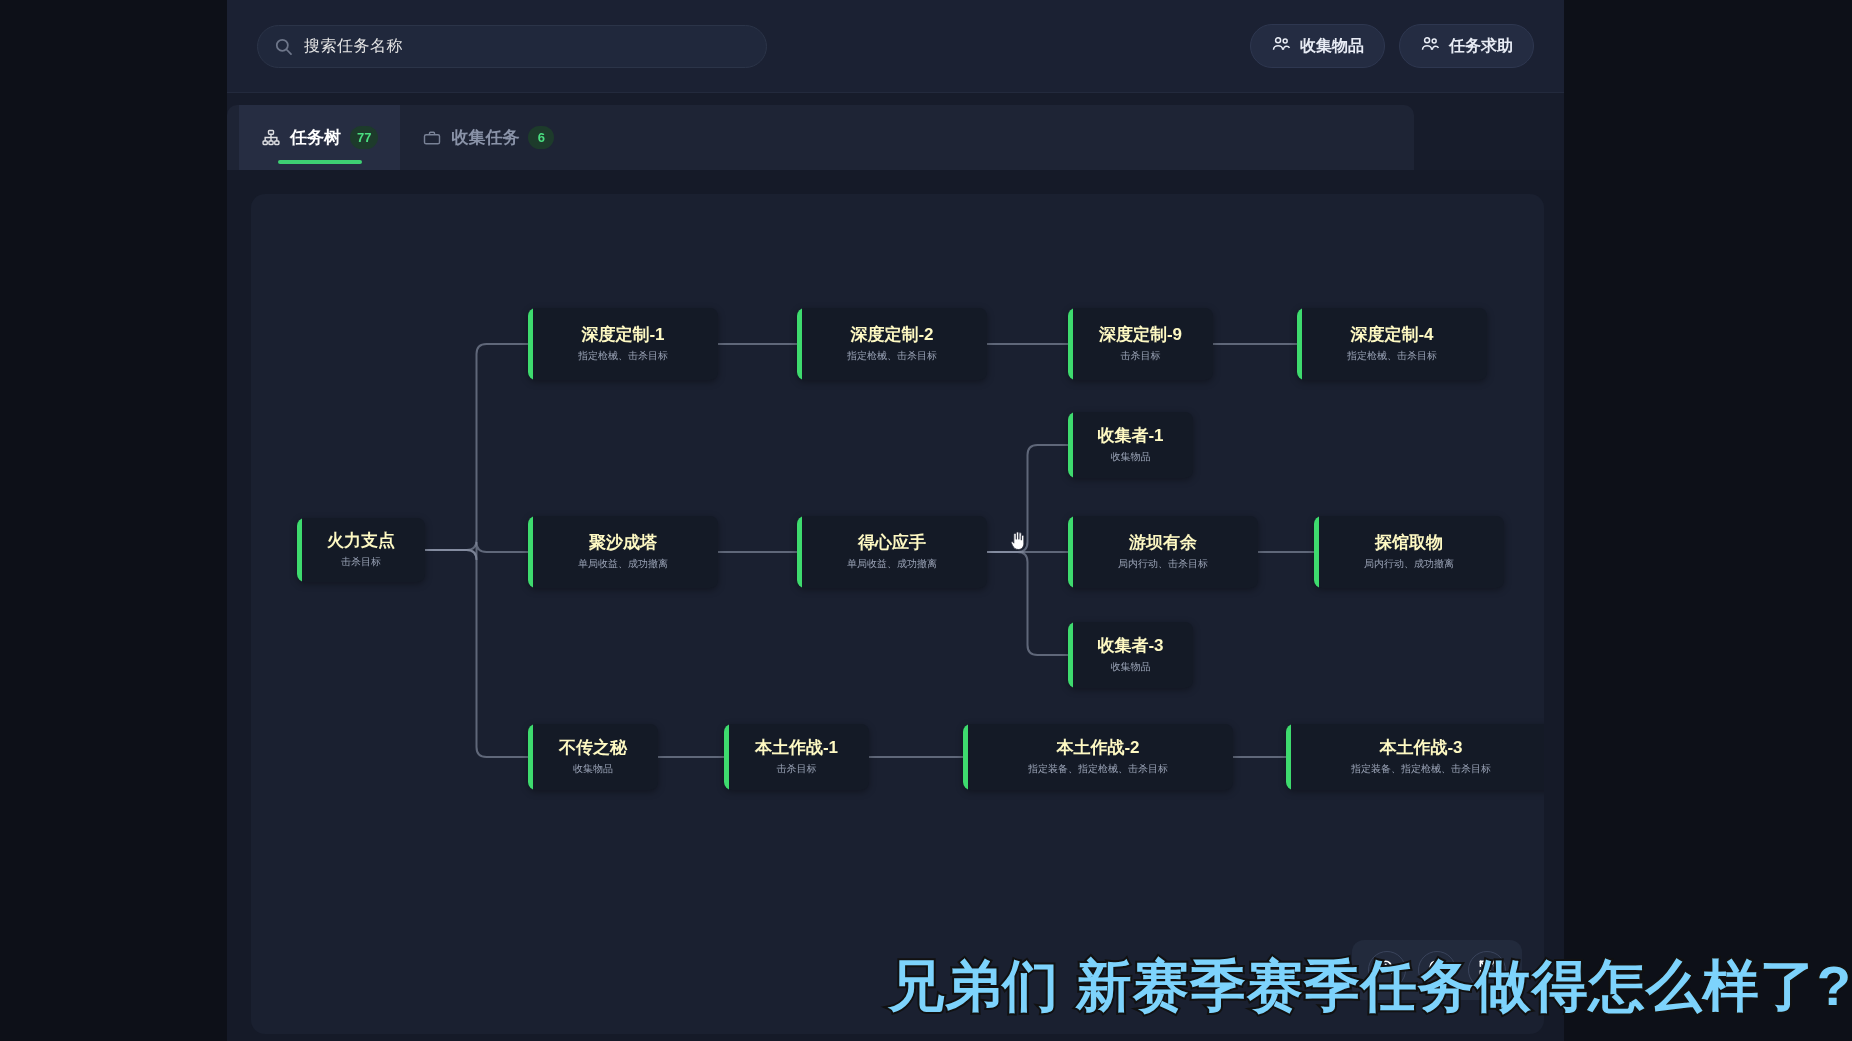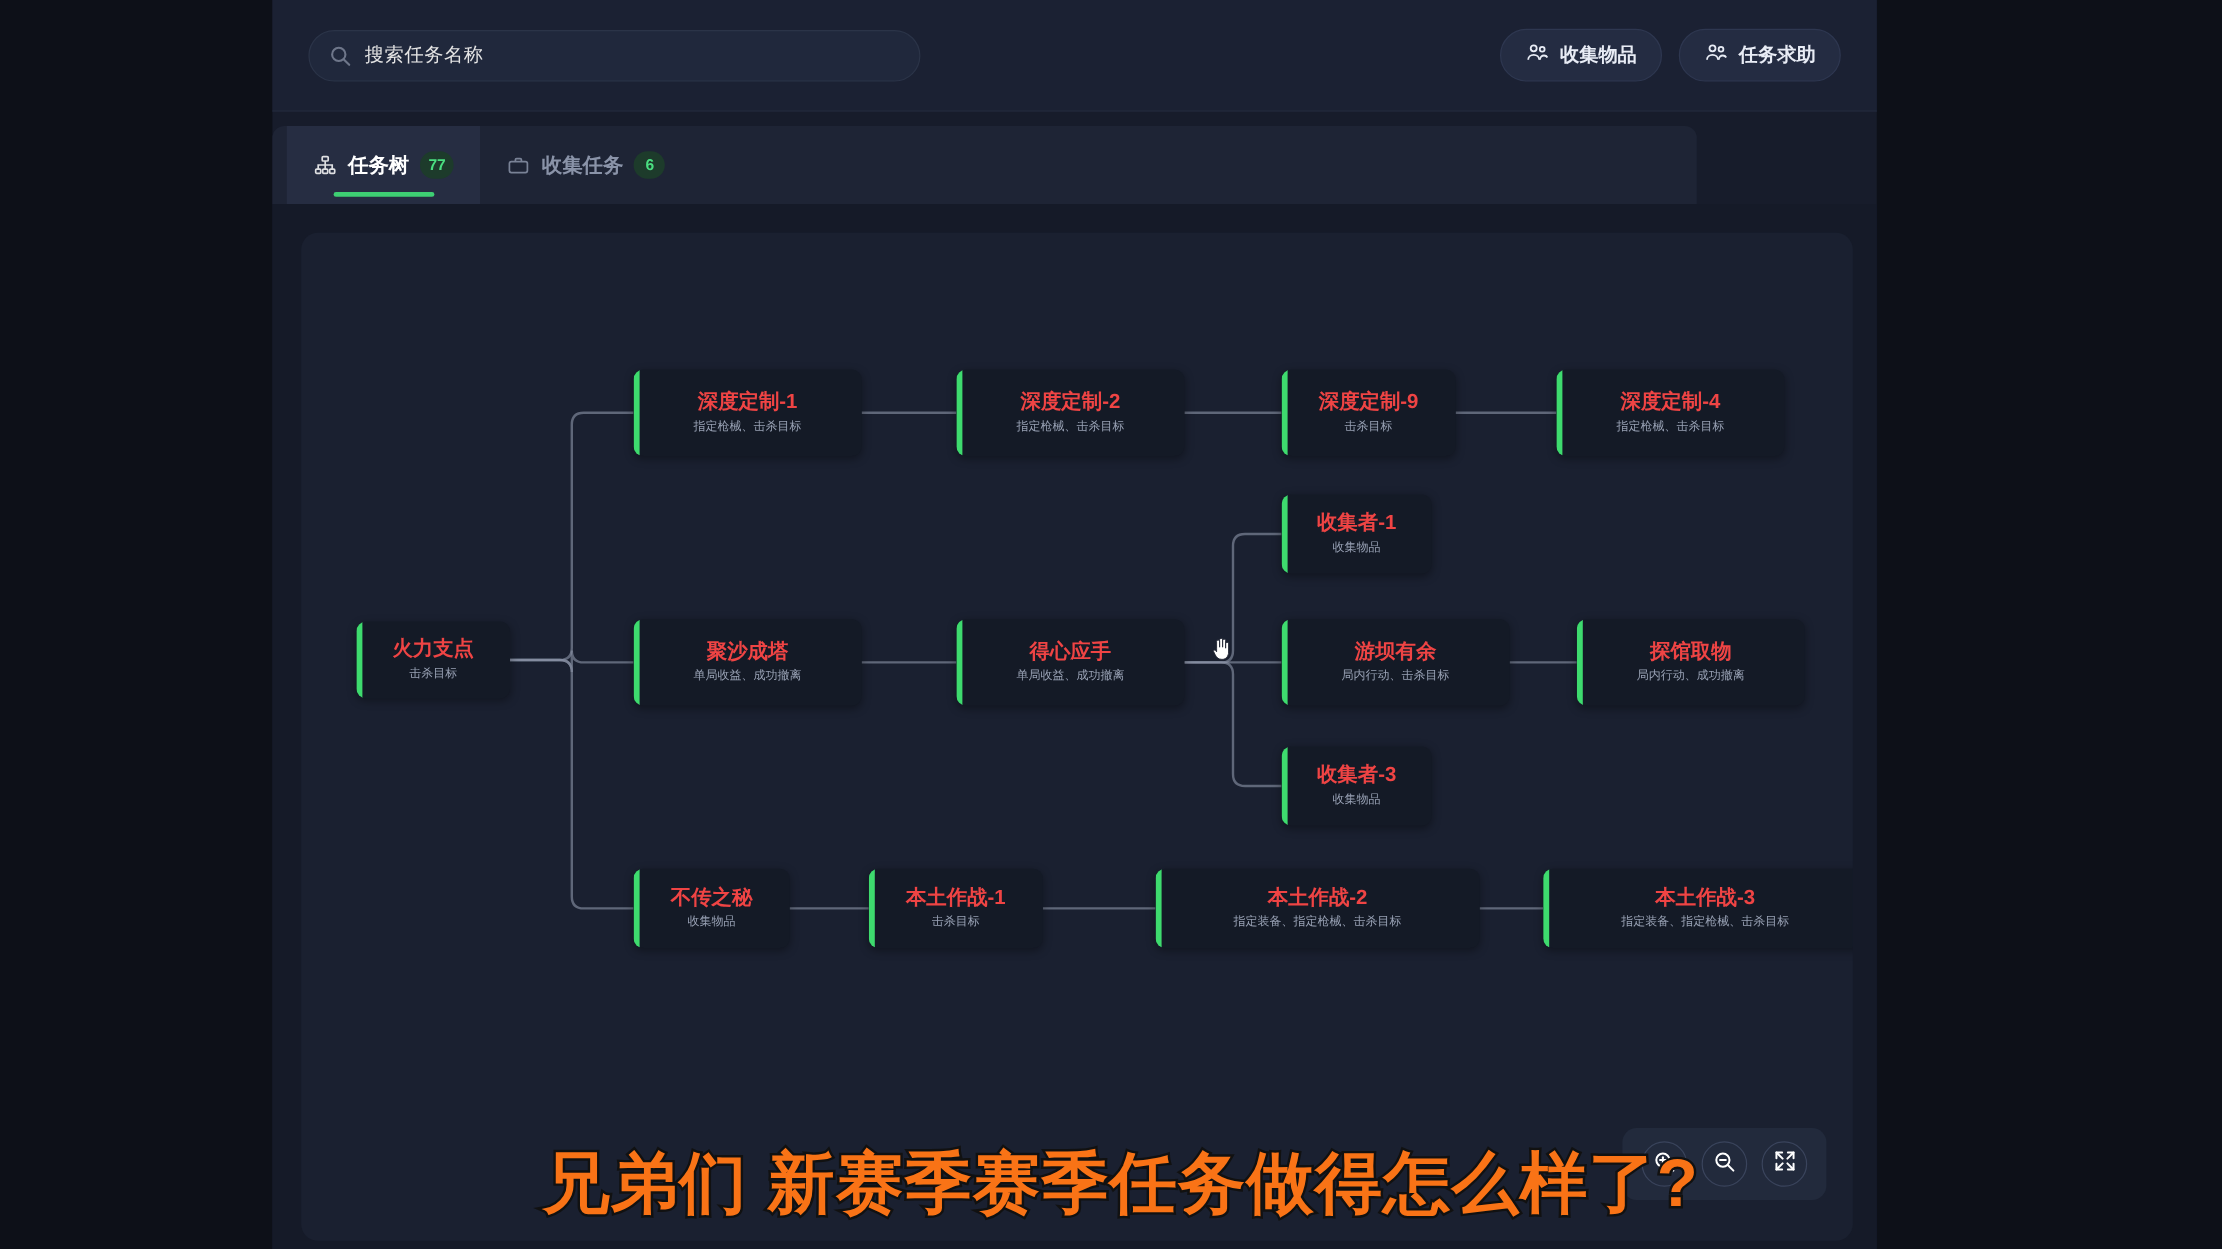--- a/index.html
+++ b/index.html
@@ -79,7 +79,7 @@
     content:""; position:absolute; left:0; top:0; bottom:0; width:5px;
     background:#3edb6e; border-radius:3px 0 0 3px;
   }
-  .node-title { font-size:17px; font-weight:700; color:#ef4444; white-space:nowrap; line-height:1.32; }
+  .node-title { font-size:17px; font-weight:700; color:#fef9c3; white-space:nowrap; line-height:1.32; }
   .node-sub { font-size:10px; color:#98a1b4; white-space:nowrap; line-height:1.45; margin-top:3px; }
 
   

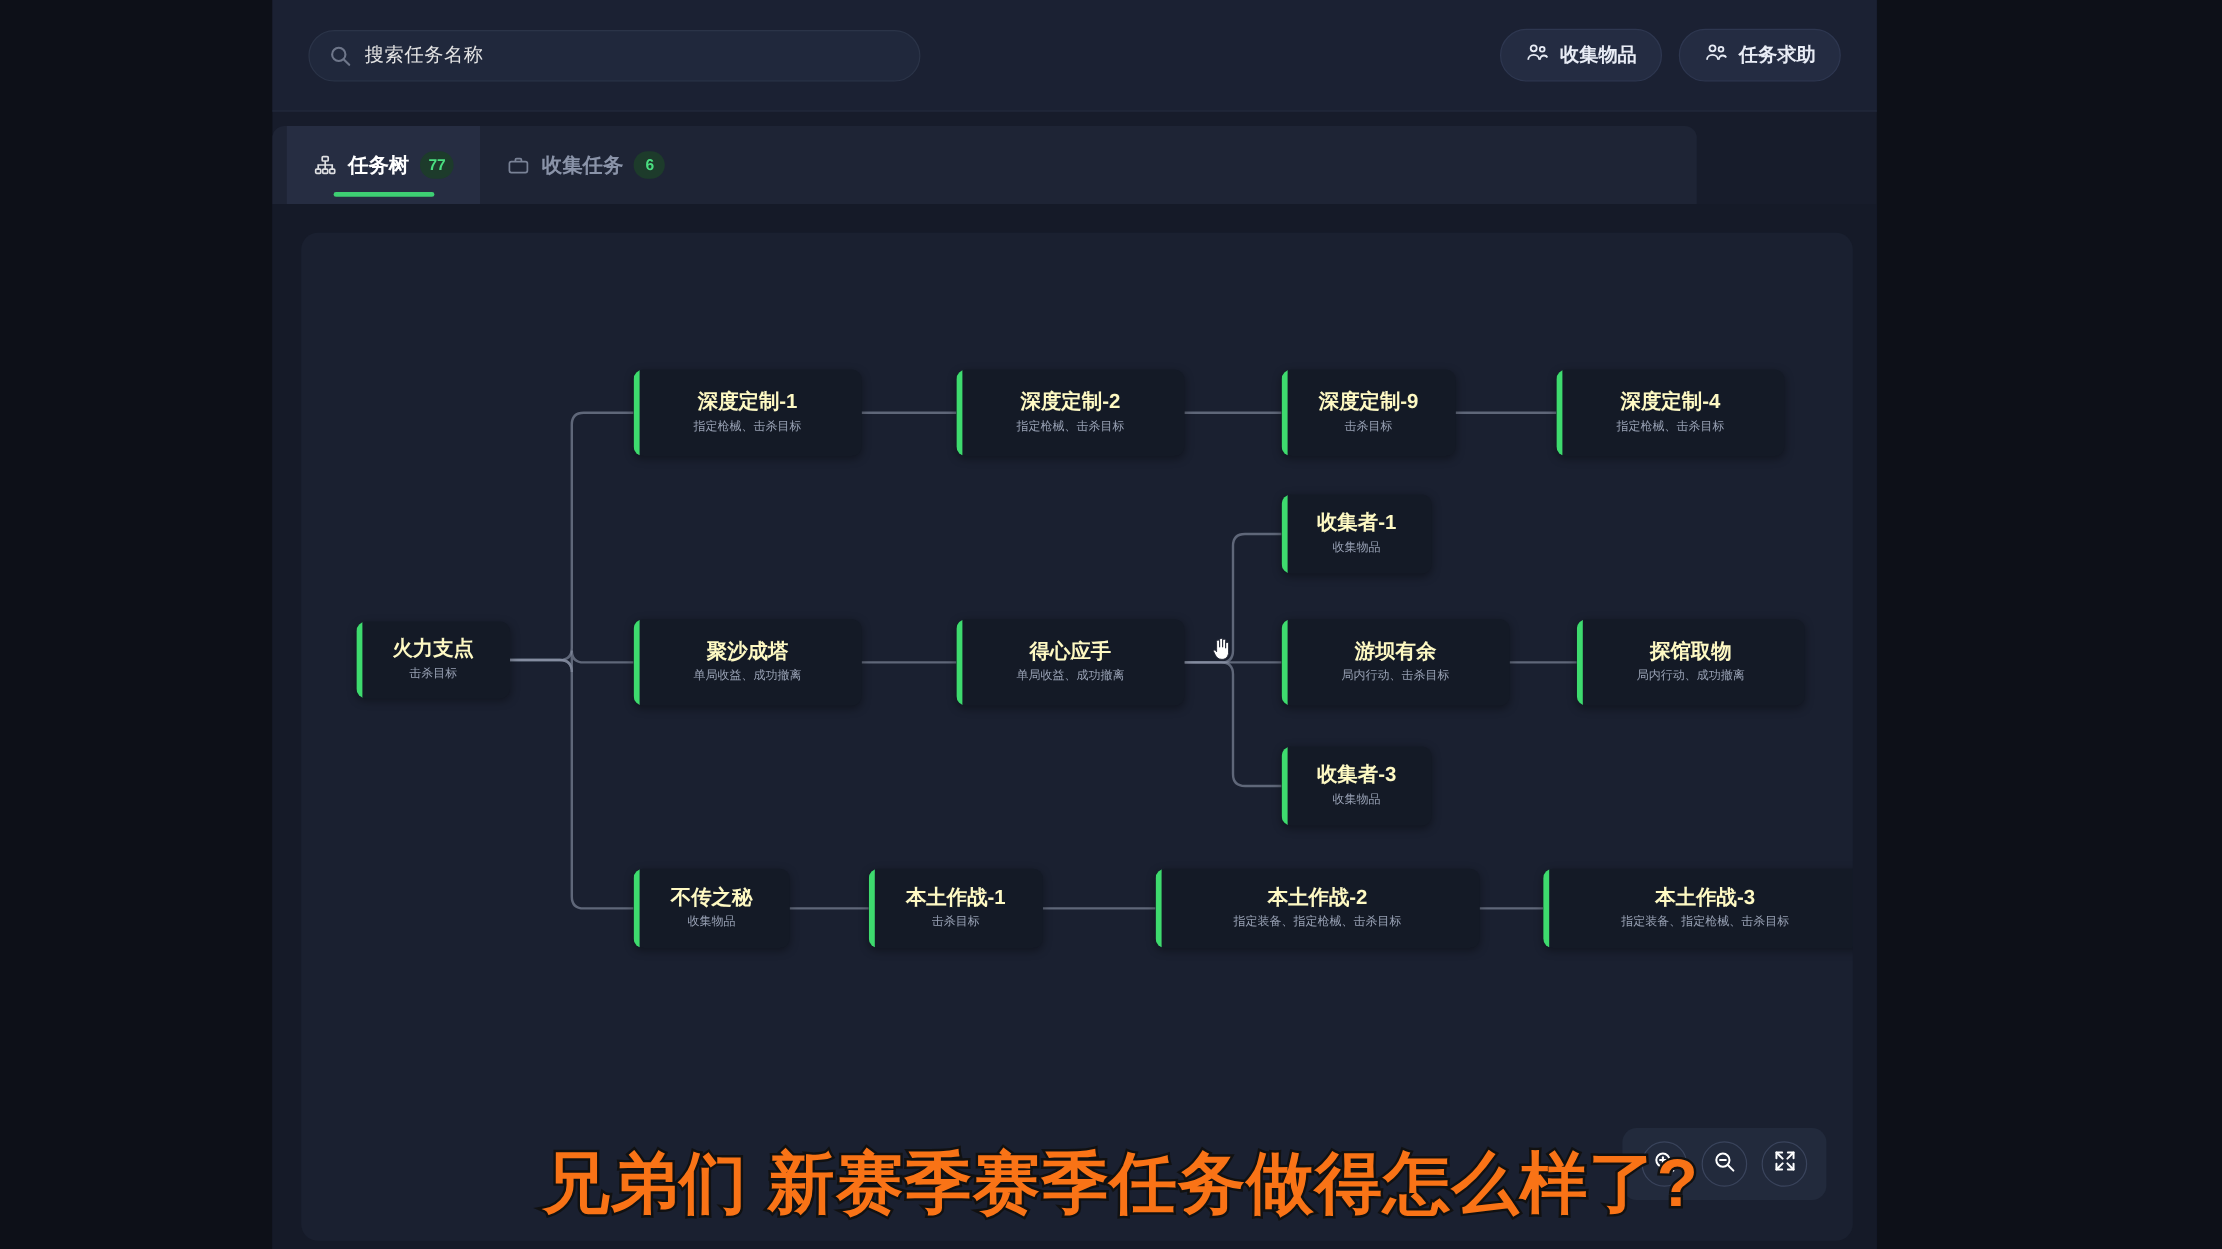--- a/index.html
+++ b/index.html
@@ -102,8 +102,8 @@
 
   
   .caption {
-    position:absolute; left:0; right:0; bottom:16px; text-align:center;
-    font-size:56px; font-weight:700; color:#f97316; letter-spacing:1px;
+    position:absolute; left:0; right:0; bottom:16px; text-align:right;
+    font-size:56px; font-weight:700; color:#7dd3fc; letter-spacing:1px;
     -webkit-text-stroke:4px #111;
     paint-order:stroke fill;
     white-space:nowrap;

